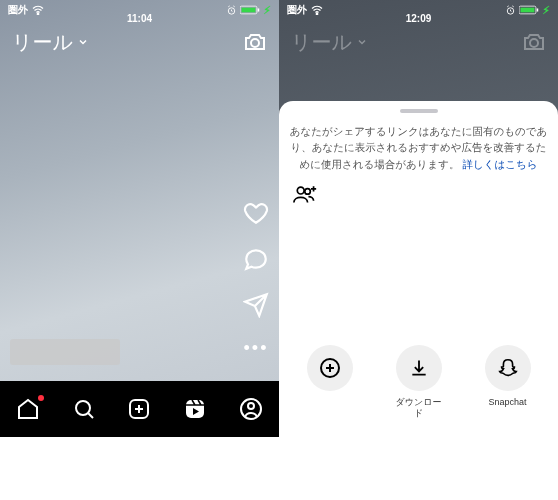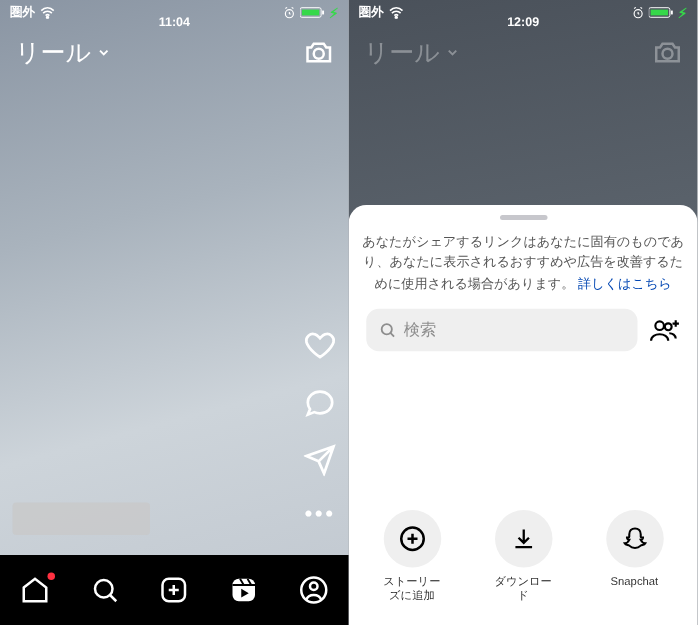--- a/index.html
+++ b/index.html
@@ -13,7 +13,7 @@
 }
 .screen {
   position: relative;
-  height: 500px;
+  height: 437px;
   overflow: hidden;
 }
 .screen.left { width: 279px; background: linear-gradient(165deg,#8a95a3 0%,#a9b3bd 35%,#cdd4da 65%,#c0c7cf 100%); }

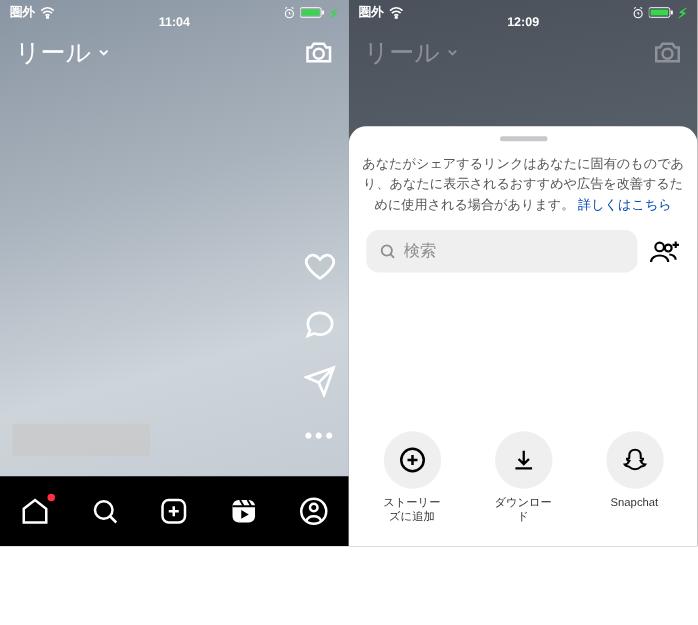--- a/index.html
+++ b/index.html
@@ -264,13 +264,6 @@
       <a href="#">詳しくはこちら</a>
     </div>
     <div class="searchrow">
-      <div class="searchbox">
-        <svg width="14" height="14" viewBox="0 0 24 24" fill="none" stroke="#8e8e8e" stroke-width="2.5">
-            <circle cx="11" cy="11" r="7"></circle>
-            <path d="M21 21l-5-5"></path>
-          </svg>
-        <span>検索</span>
-      </div>
       <span class="addgrp">
         <svg width="24" height="20" viewBox="0 0 28 22" fill="none" stroke="#000" stroke-width="2">
             <circle cx="9" cy="7" r="4"></circle>

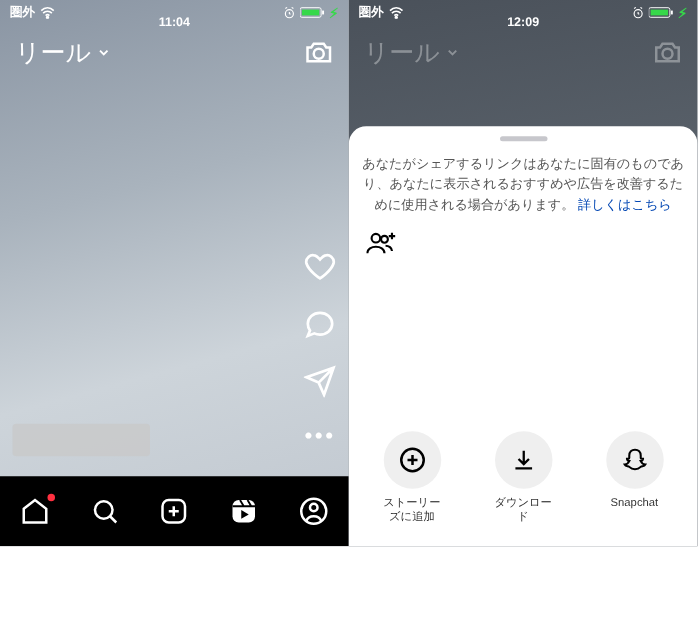--- a/index.html
+++ b/index.html
@@ -282,7 +282,6 @@
               <path d="M12 8v8M8 12h8"></path>
             </svg>
           </div>
-        <div class="lbl">ストーリーズに追加</div>
       </div>
       <div class="sitem">
         <div class="circ">

